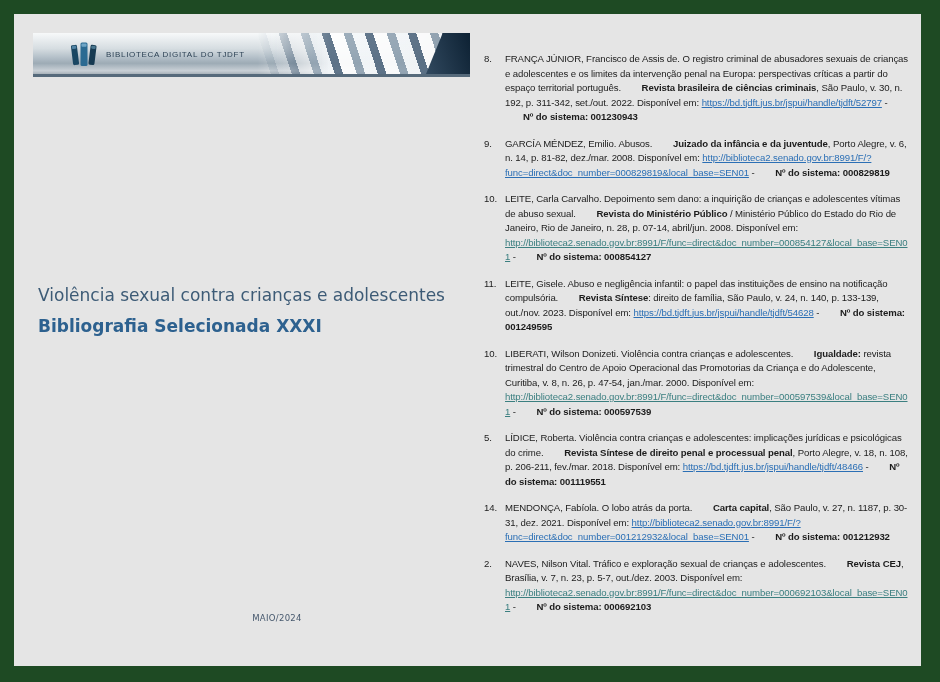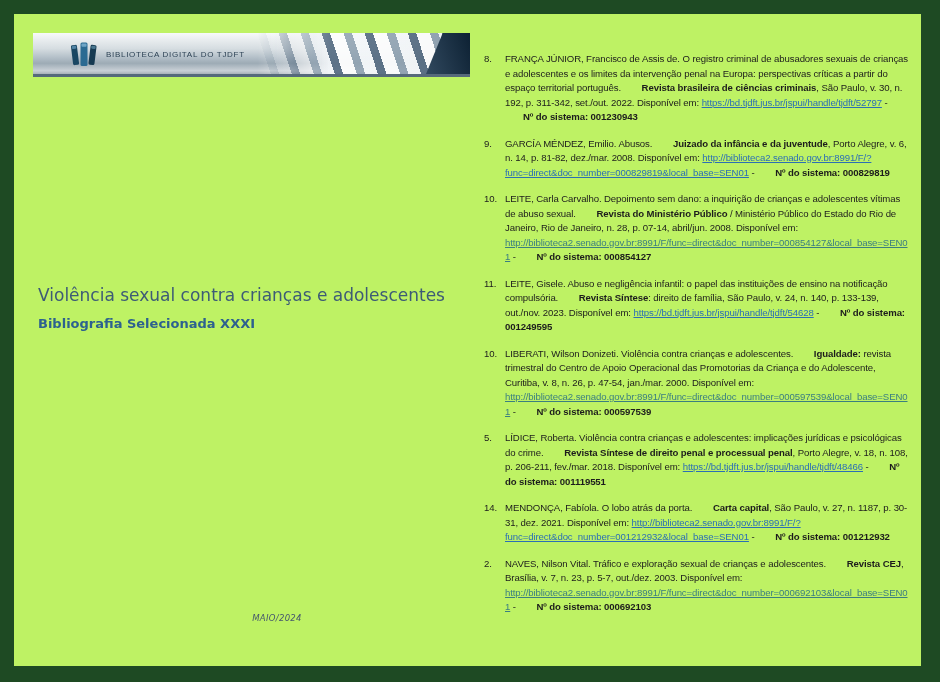--- a/index.html
+++ b/index.html
@@ -11,7 +11,7 @@
   }
   .sheet{
     position:absolute;left:14px;top:14px;width:907px;height:652px;
-    background:#bef264;display:flex;
+    background:#e5e5e5;display:flex;
   }
   
   .page-left{width:456px;position:relative;flex:0 0 456px;}

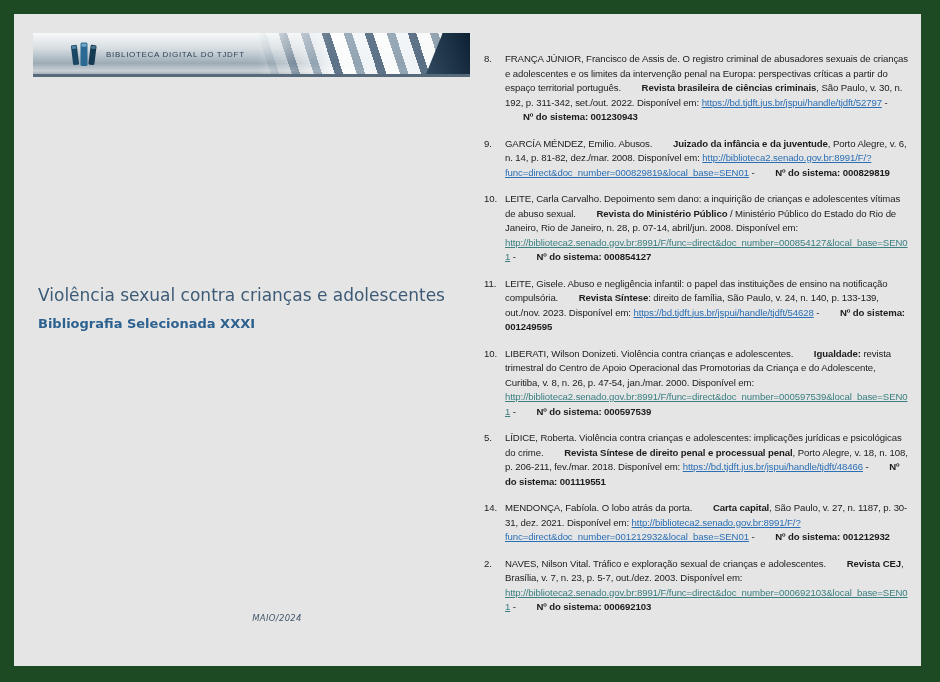--- a/index.html
+++ b/index.html
@@ -54,7 +54,7 @@
   }
   .doc-subtitle{
     font-family:"DejaVu Sans",sans-serif;
-    margin-top:9px;font-size:13px;color:#2d618f;font-weight:bold;
+    margin-top:9px;font-size:17px;color:#2d618f;font-weight:bold;
   }
   .pub-date{
     position:absolute;left:70px;right:0;top:599px;text-align:center;

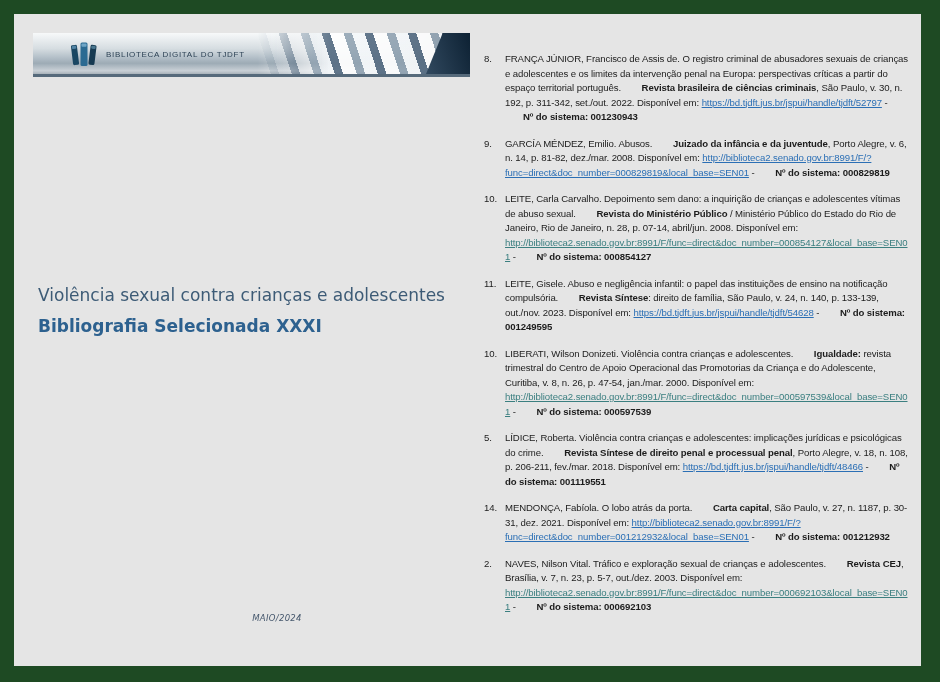--- a/index.html
+++ b/index.html
@@ -59,7 +59,7 @@
   .pub-date{
     position:absolute;left:70px;right:0;top:599px;text-align:center;
     font-family:"DejaVu Sans",sans-serif;
-    font-size:8.5px;letter-spacing:.3px;color:#46586d;font-style:italic;
+    font-size:8.5px;letter-spacing:.3px;color:#46586d;
   }
   
   .page-right{

